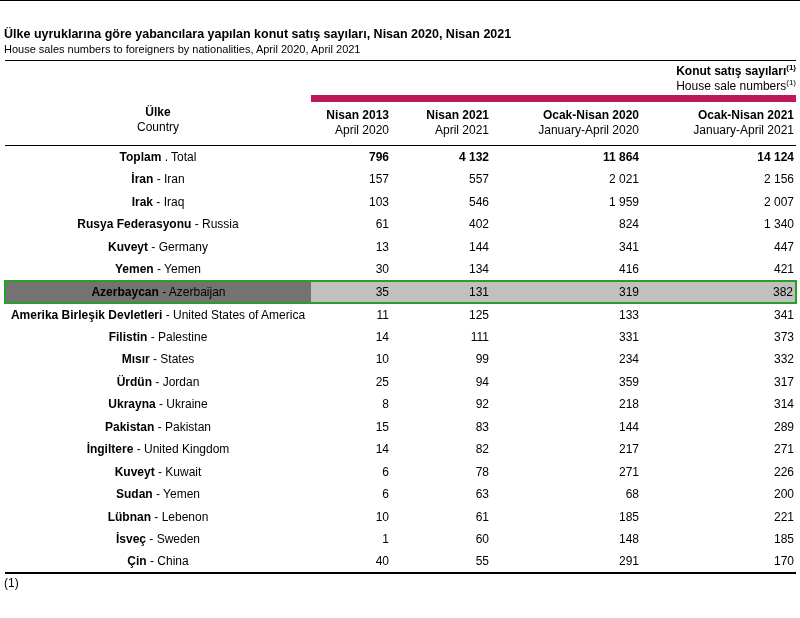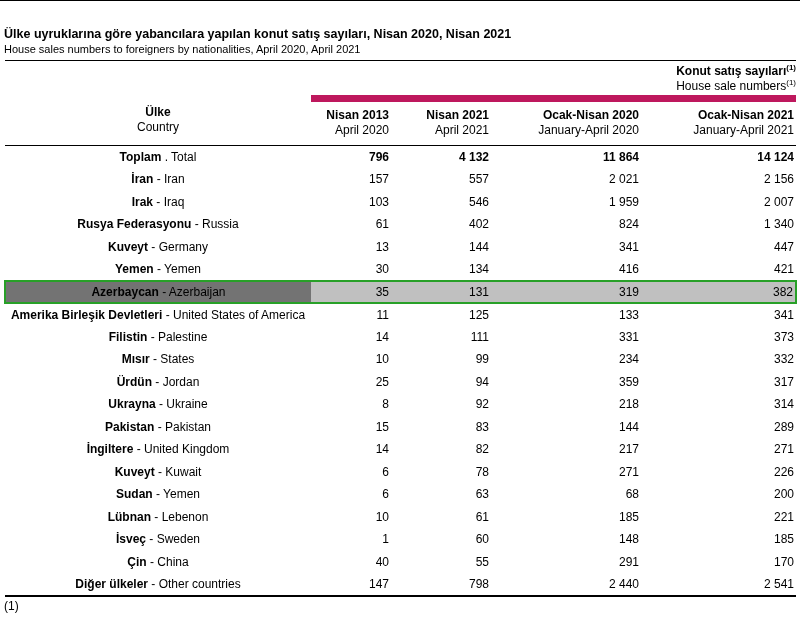--- a/index.html
+++ b/index.html
@@ -217,13 +217,6 @@
         <td class="n">291</td>
         <td class="n">170</td>
       </tr>
-      <tr>
-        <td class="c"><span class="b">Diğer ülkeler</span><span> - Other countries</span></td>
-        <td class="n">147</td>
-        <td class="n">798</td>
-        <td class="n">2 440</td>
-        <td class="n">2 541</td>
-      </tr>
     </tbody>
   </table>
 

